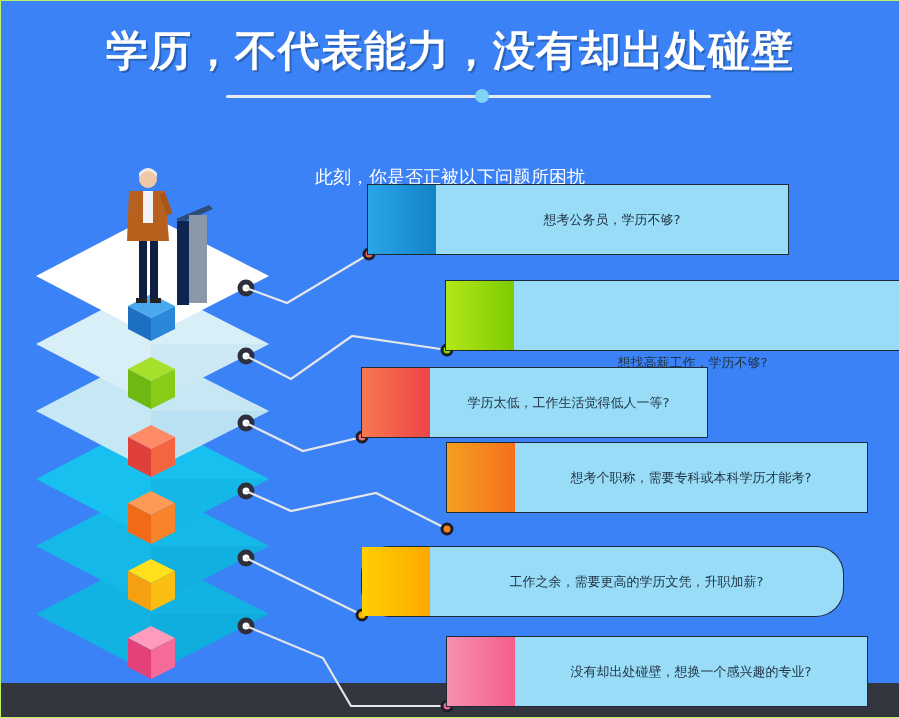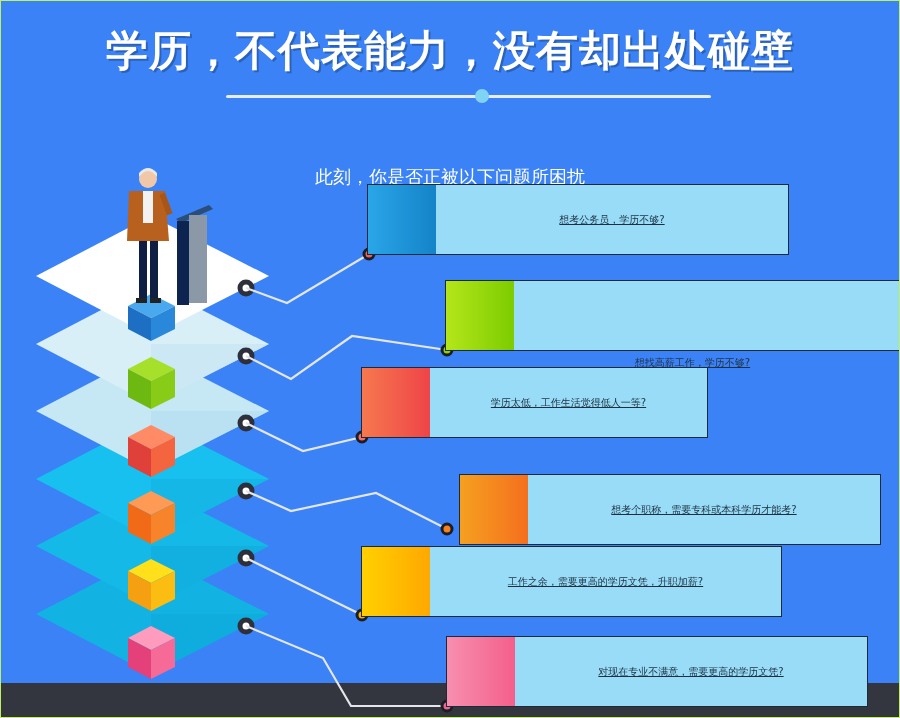--- a/index.html
+++ b/index.html
@@ -13,7 +13,7 @@
     .art { position: absolute; left: 0; top: 0; width: 900px; height: 718px; }
     .card { position: absolute; height: 69px; display: flex; background: #98dcf8; box-shadow: 0 0 0 1px #1e2a36; }
     .card .swatch { width: 68px; height: 100%; flex: none; }
-    .card .text { flex: 1; display: flex; align-items: center; justify-content: center; text-align: center; color: #1f3140; font-size: 10px; line-height: 26px; padding: 0 22px; text-decoration: underline; }
+    .card .text { flex: 1; display: flex; align-items: center; justify-content: center; text-align: center; color: #1f3140; font-size: 13px; line-height: 26px; padding: 0 22px; }
   </style>
 </head>
 <body>

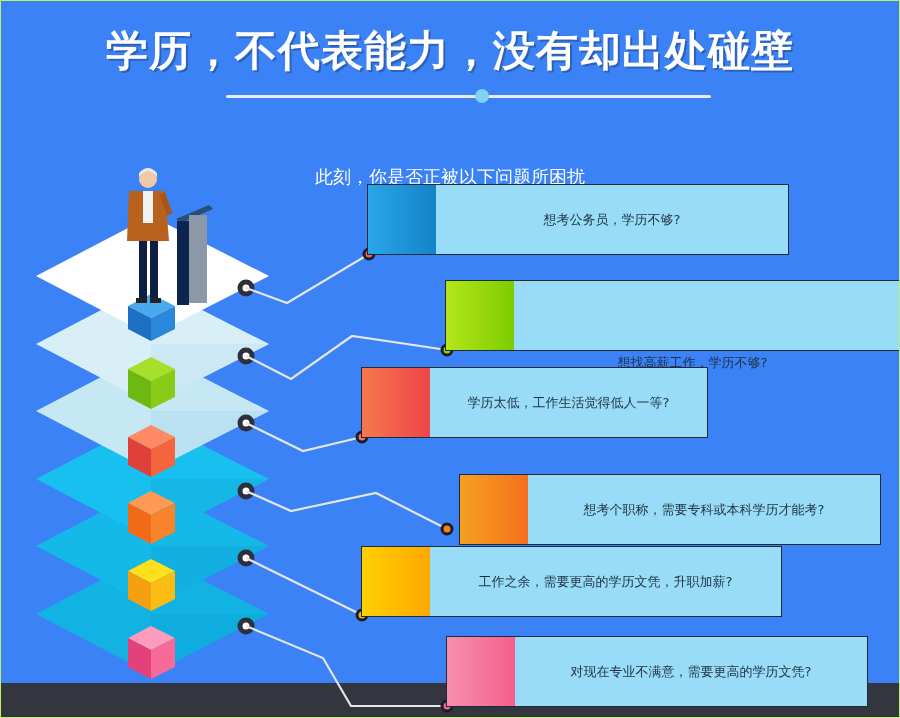--- a/index.html
+++ b/index.html
@@ -171,7 +171,7 @@
     <div class="text">学历太低，工作生活觉得低人一等?</div>
   </div>
 
-  <div class="card" style="left:446px; top:474px; width:420px;margin-left:13px;">
+  <div class="card" style="left:446px; top:442px; width:420px;">
     <div class="swatch" style="background:linear-gradient(90deg,#f5a020,#f56f1e);"></div>
     <div class="text">想考个职称，需要专科或本科学历才能考?</div>
   </div>

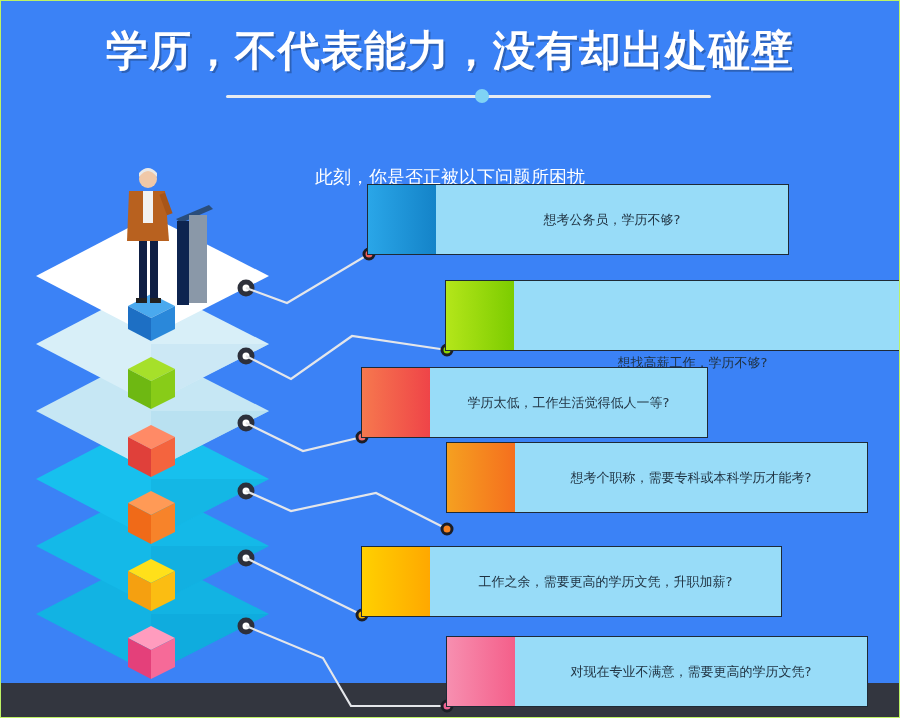--- a/index.html
+++ b/index.html
@@ -176,7 +176,7 @@
     <div class="text">想考个职称，需要专科或本科学历才能考?</div>
   </div>
 
-  <div class="card" style="left:361px; top:546px; width:419px;">
+  <div class="card" style="left:361px; top:546px; width:481px;border-radius:27px;">
     <div class="swatch" style="background:linear-gradient(90deg,#ffd000,#ffa800);"></div>
     <div class="text">工作之余，需要更高的学历文凭，升职加薪?</div>
   </div>

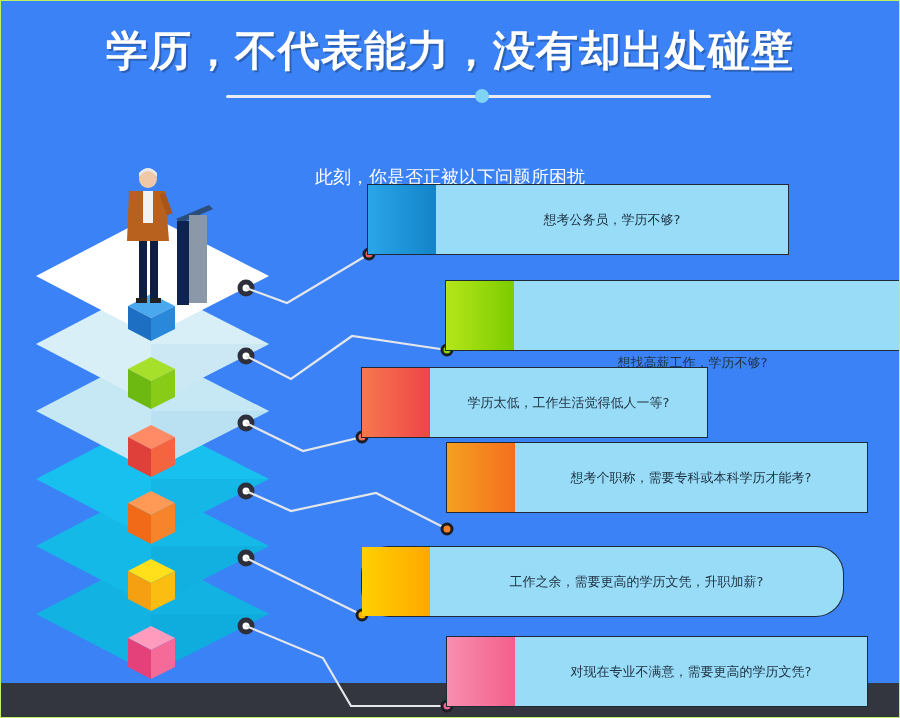--- a/index.html
+++ b/index.html
@@ -183,7 +183,7 @@
 
   <div class="card" style="left:446px; top:636px; width:420px;">
     <div class="swatch" style="background:linear-gradient(90deg,#f78fb0,#f45f8a);"></div>
-    <div class="text">对现在专业不满意，需要更高的学历文凭?</div>
+    <div class="text">没有却出处碰壁，想换一个感兴趣的专业?</div>
   </div>
 </div>
 

